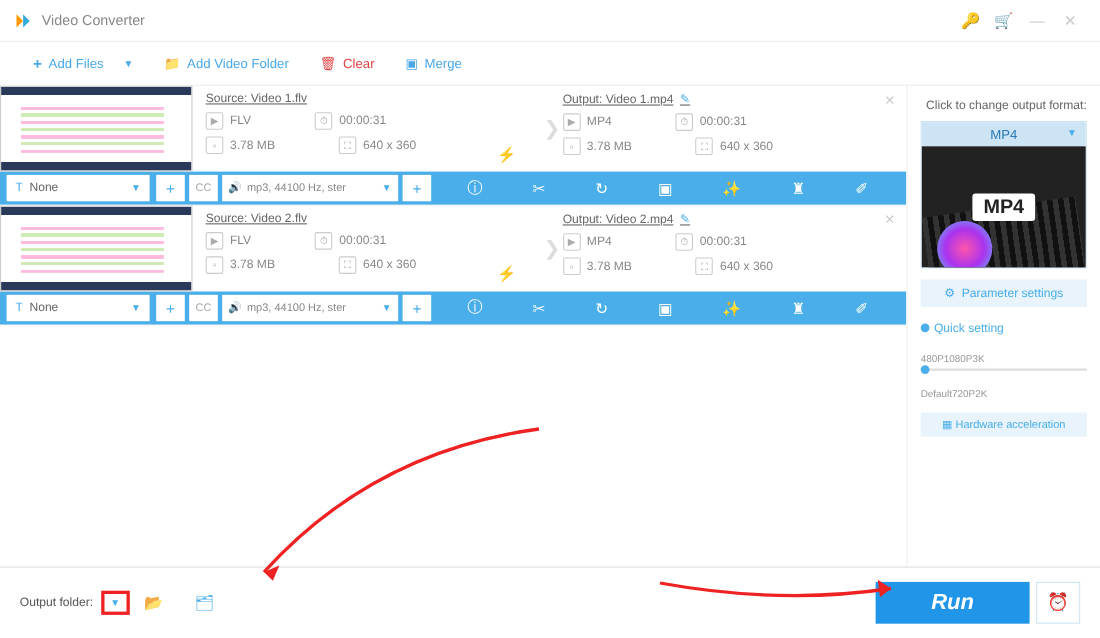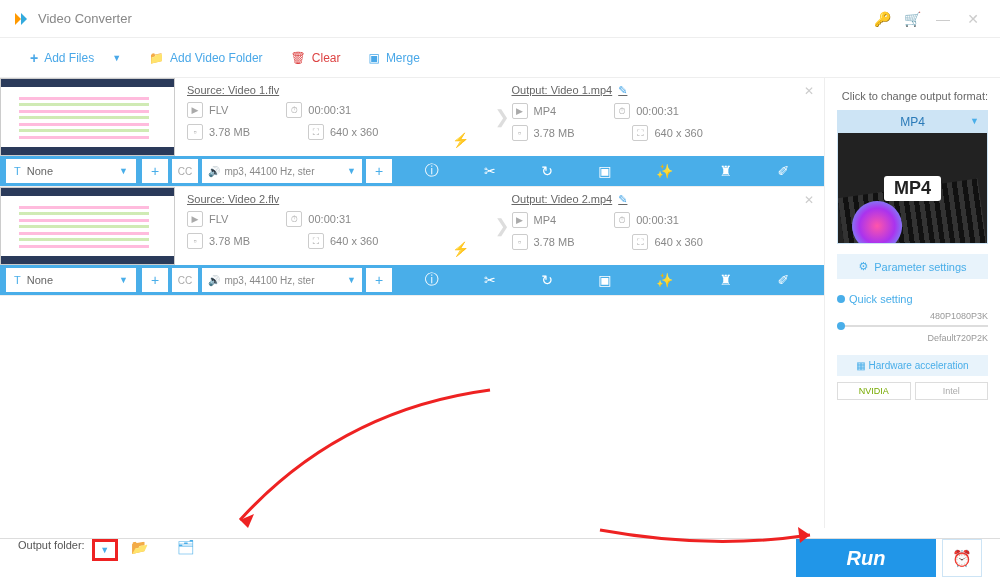--- a/index.html
+++ b/index.html
@@ -56,7 +56,7 @@
 .param-btn { margin-top: 10px; background: #e8f3fb; color: #49aee9; font-size: 11px; padding: 6px; text-align: center; cursor: pointer; display:flex; align-items:center; justify-content:center; gap:6px; }
 .quick { margin-top: 14px; font-size: 11px; color: #49aee9; }
 .quick-dot { display: inline-block; width: 8px; height: 8px; background: #49aee9; border-radius: 50%; margin-right: 4px; }
-.resolutions { display: flex; justify-content: flex-end; font-size: 9px; color: #999; margin-top: 6px; }
+.resolutions { display: flex; justify-content: flex-start; font-size: 9px; color: #999; margin-top: 16px; }
 .slider { height: 2px; background: #ddd; margin: 4px 0; position: relative; }
 .slider::after { content:""; position:absolute; left:0; top:-3px; width:8px; height:8px; border-radius:50%; background:#49aee9; }
 .hw { margin-top: 12px; background: #e8f3fb; color: #49aee9; font-size: 10px; padding: 5px; text-align: center; }

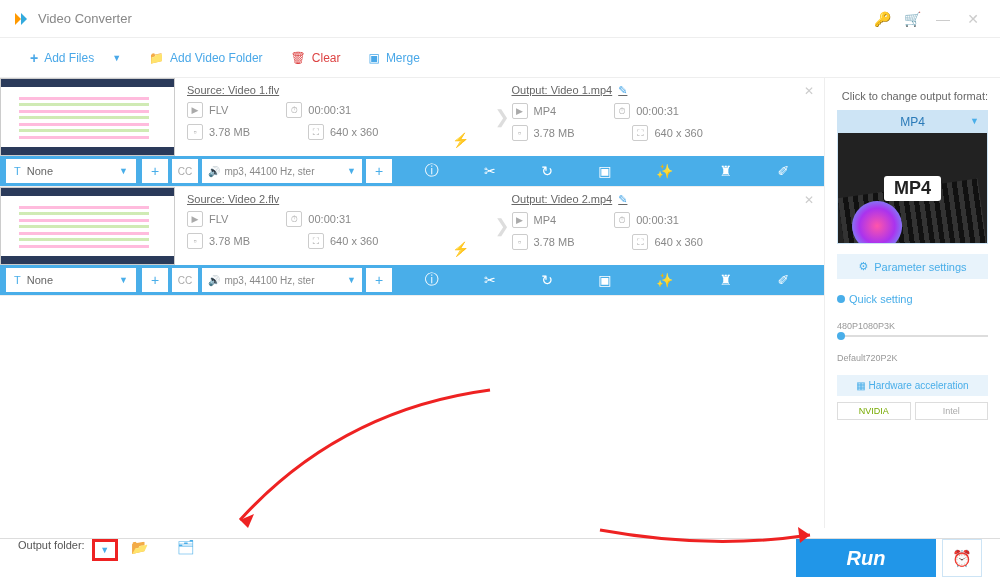--- a/index.html
+++ b/index.html
@@ -303,10 +303,6 @@
         <span>2K</span>
     </div>
     <div class="hw"><span>▦</span> <span>Hardware acceleration</span></div>
-    <div class="gpu">
-      <div class="gpu-badge">NVIDIA</div>
-      <div class="gpu-badge intel">Intel</div>
-    </div>
   </div>
 </div>
 

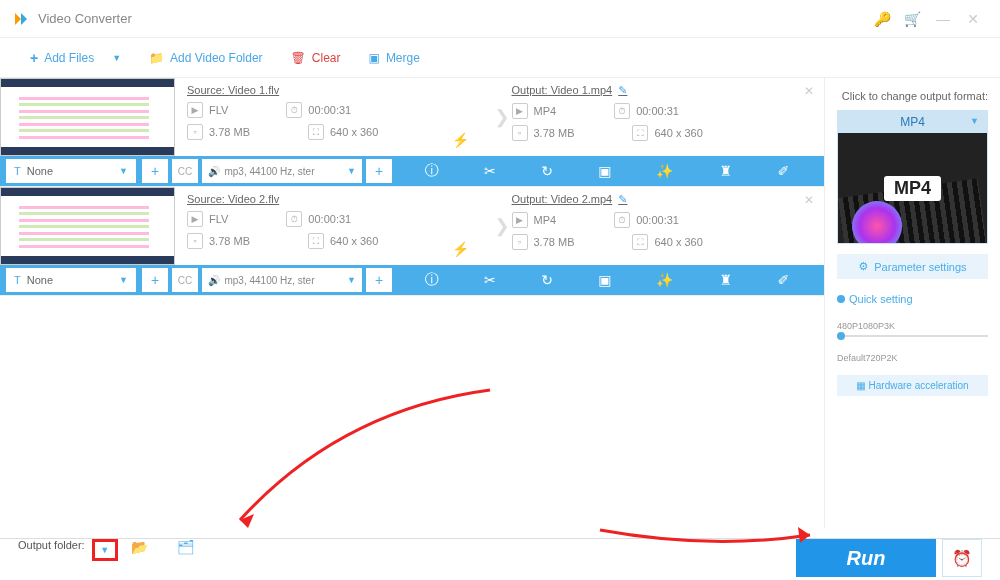--- a/index.html
+++ b/index.html
@@ -64,7 +64,7 @@
 .gpu-badge { flex: 1; border: 1px solid #ddd; font-size: 9px; padding: 3px; text-align: center; color: #7a0; }
 .gpu-badge.intel { color: #aaa; }
 
-.bottom { position: absolute; bottom: 0; left: 0; right: 0; height: 42px; border-top: 1px solid #ddd; display: flex; align-items: flex-start; padding: 0 18px; background: #fff; }
+.bottom { position: absolute; bottom: 0; left: 0; right: 0; height: 65px; border-top: 1px solid #ddd; display: flex; align-items: center; padding: 0 18px; background: #fff; }
 .out-label { font-size: 11px; color: #555; margin-right: 8px; }
 .out-input { width: 380px; height: 22px; border: 1px solid #aaa; font-size: 11px; padding: 0 6px; }
 .out-drop { width: 26px; height: 22px; border: 3px solid #e22; display: flex; align-items: center; justify-content: center; color: #49aee9; font-size: 9px; margin-left: -1px; cursor: pointer; }

